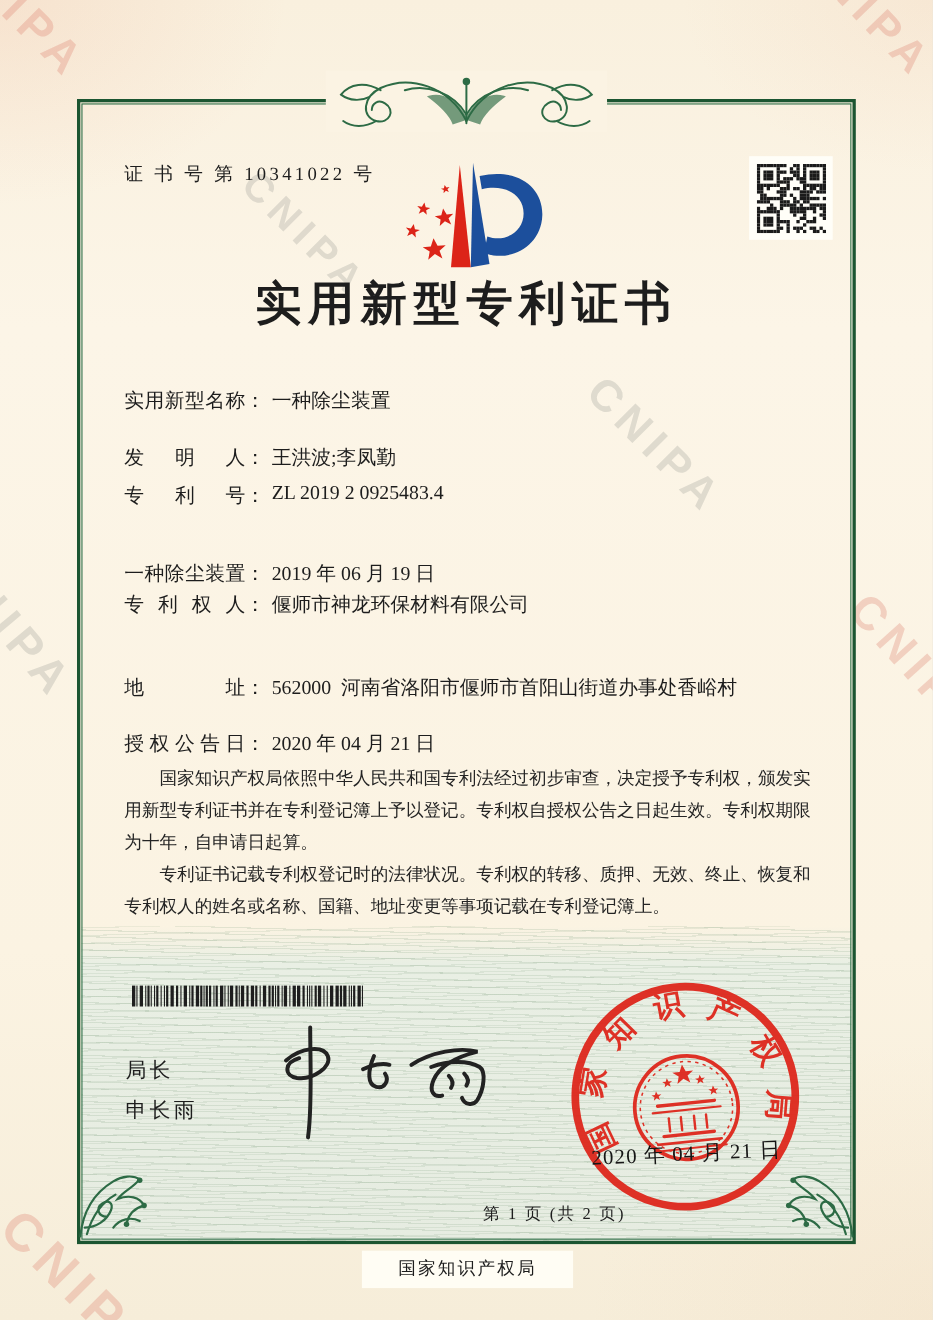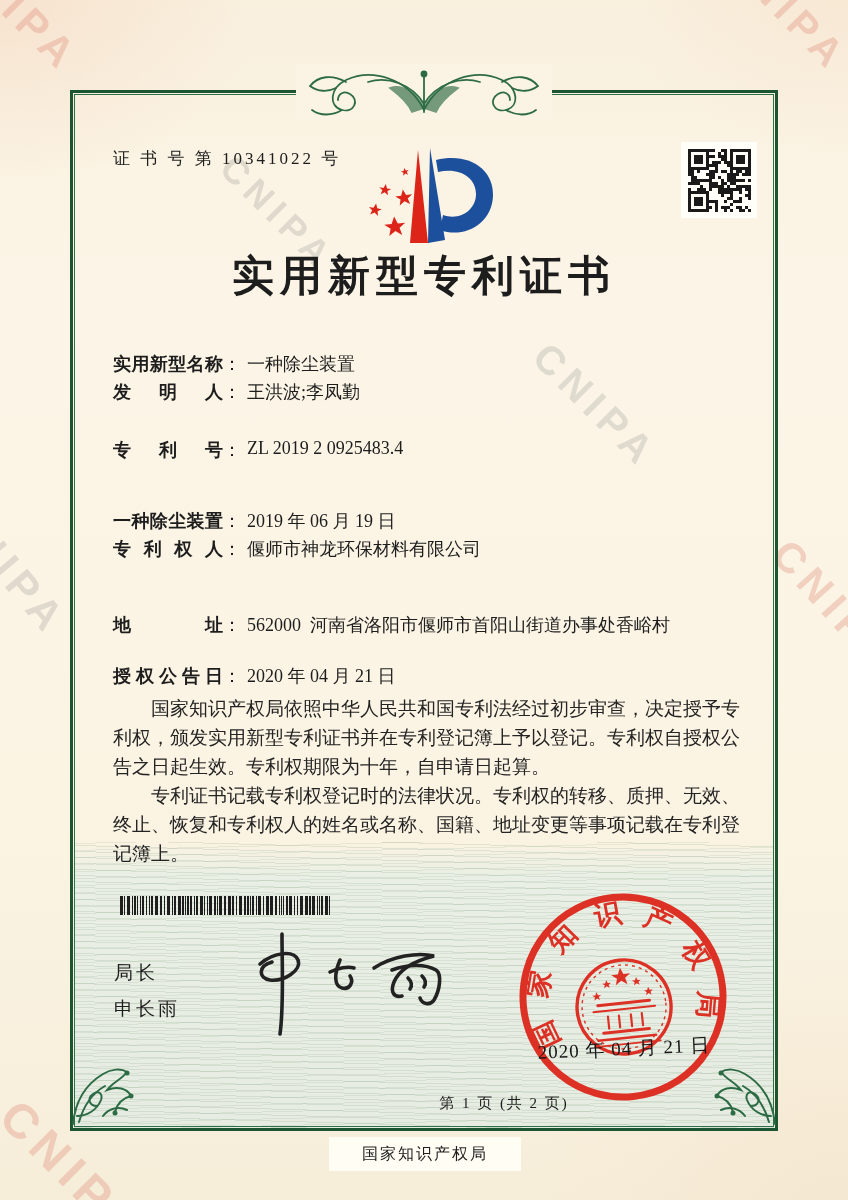--- a/index.html
+++ b/index.html
@@ -40,7 +40,7 @@
          font-size:42px;font-weight:bold;letter-spacing:6px;z-index:5;}
   
   .row{position:absolute;left:113px;width:660px;font-size:18px;white-space:nowrap;z-index:5;}
-  .row .lbl{display:inline-block;width:110px;text-align:justify;text-align-last:justify;vertical-align:top;font-weight:bold;}
+  .row .lbl{display:inline-block;width:110px;text-align:justify;text-align-last:justify;vertical-align:top;}
   .row .colon{display:inline-block;vertical-align:top;}
   .row .val{display:inline-block;margin-left:6px;white-space:pre;vertical-align:top;}
   .row .group2{position:absolute;left:342px;top:0;}

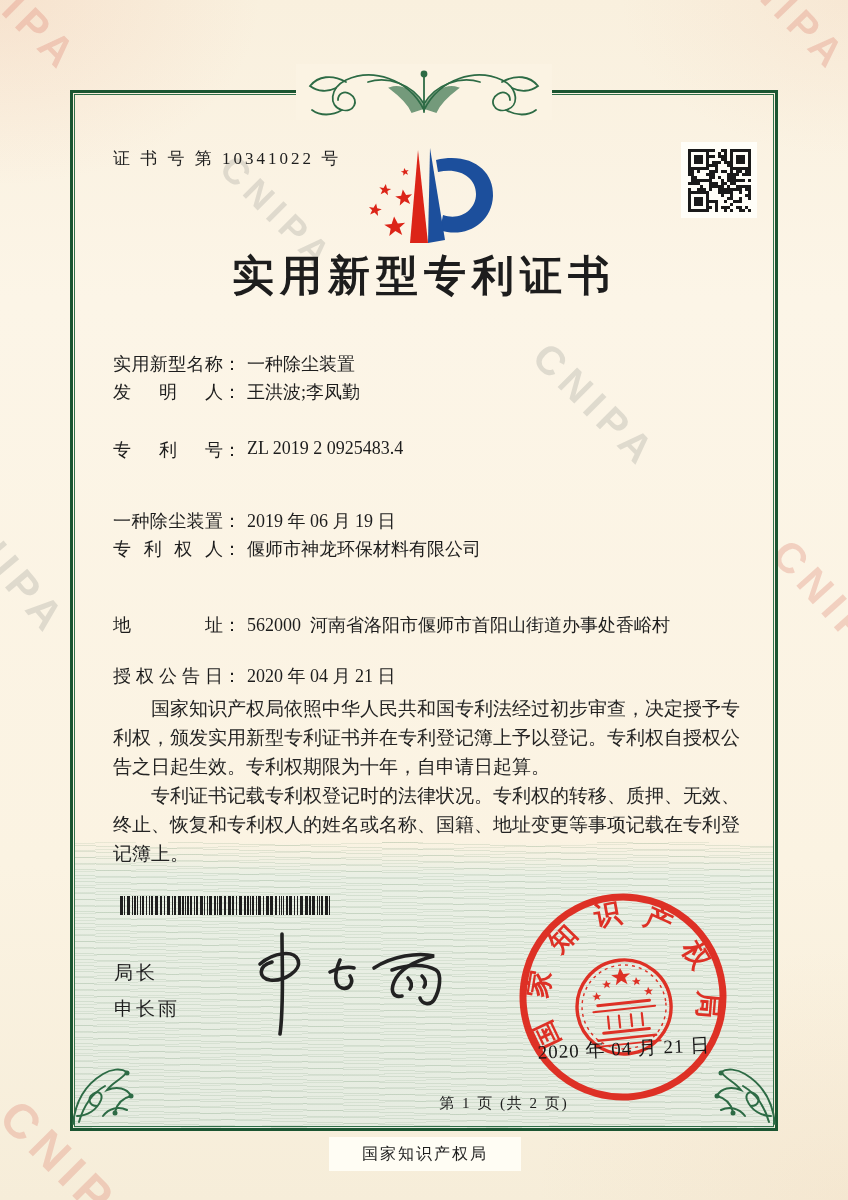--- a/index.html
+++ b/index.html
@@ -401,7 +401,7 @@
   <div class="row" style="top:352px;">
     <span class="lbl">实用新型名称</span><span class="colon">：</span><span class="val">一种除尘装置</span>
   </div>
-  <div class="row" style="top:380px;">
+  <div class="row" style="top:404px;">
     <span class="lbl">发明人</span><span class="colon">：</span><span class="val">王洪波;李凤勤</span>
   </div>
   <div class="row" style="top:438px;">

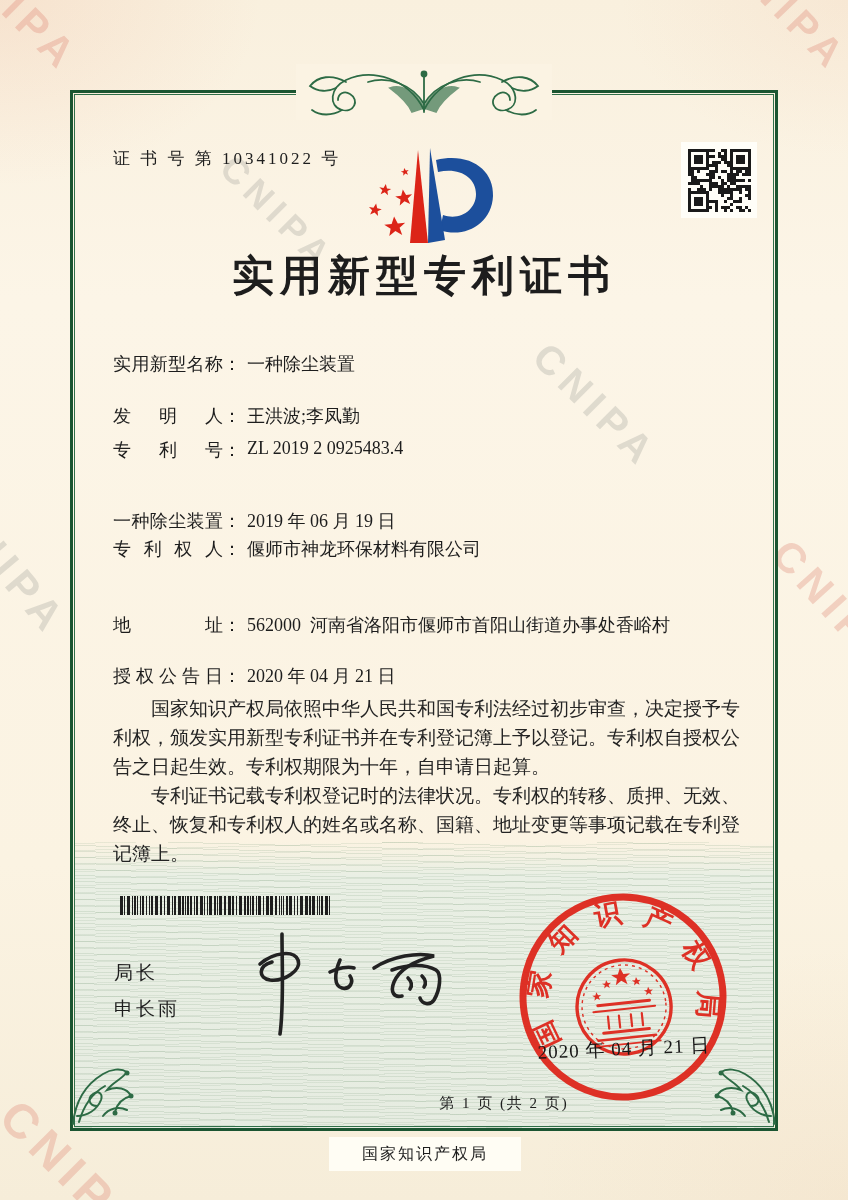--- a/index.html
+++ b/index.html
@@ -46,7 +46,7 @@
   .row .group2{position:absolute;left:342px;top:0;}
   
   .paras{position:absolute;left:113px;top:694px;width:627px;z-index:5;
-         font-size:19px;line-height:29px;color:#242424;}
+         font-size:16px;line-height:29px;color:#242424;}
   .paras p{margin:0;text-indent:2em;}
   
   .barcode{position:absolute;left:120px;top:896px;width:216px;height:19px;display:flex;z-index:5;}

